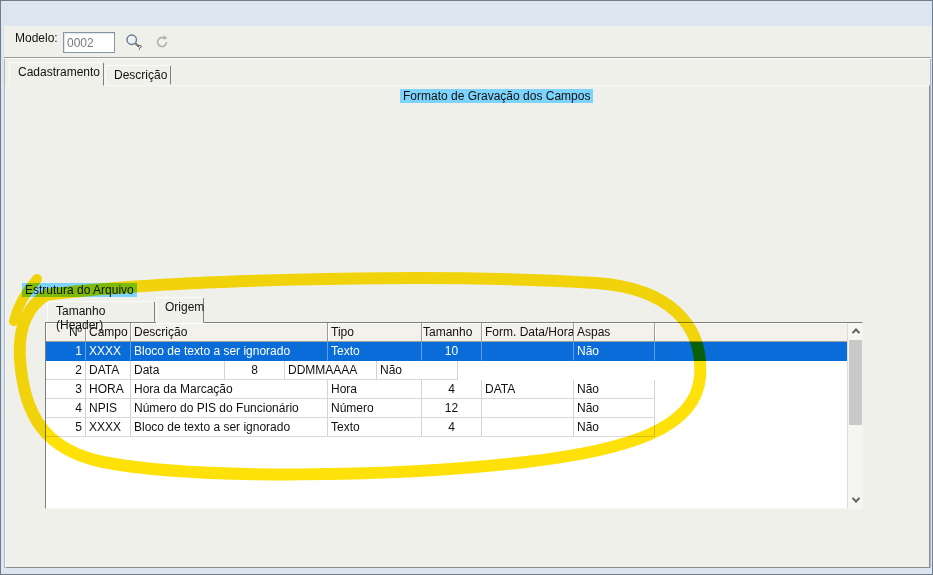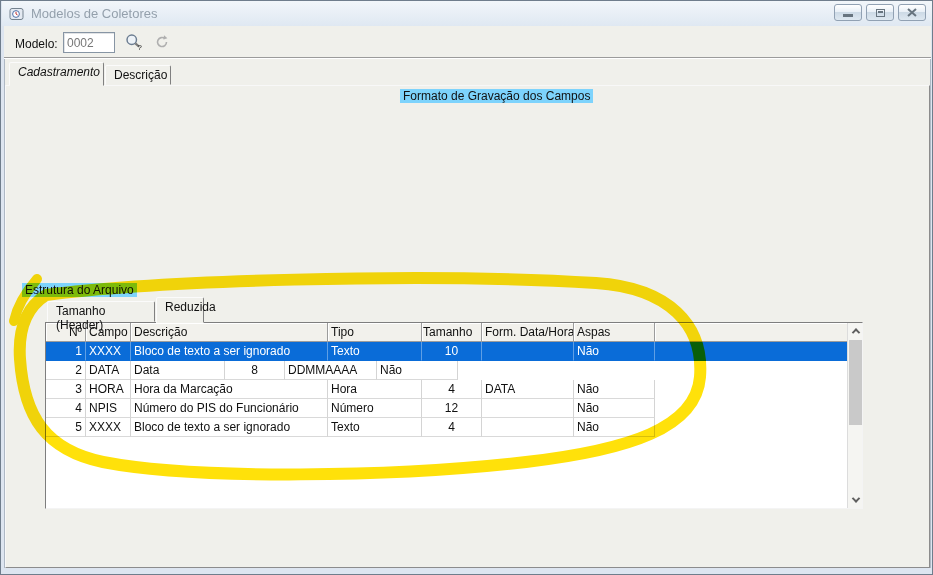--- a/index.html
+++ b/index.html
@@ -97,27 +97,6 @@
 
 <div id="window">
 
-  <div class="titlebar">
-    <svg class="ticon" viewBox="0 0 16 16">
-      <rect x="1" y="2.5" width="13" height="11" rx="2" fill="#E4EAF2" stroke="#74828F"></rect>
-      <circle cx="7" cy="8" r="3.4" fill="#fff" stroke="#4E6FA8"></circle>
-      <path d="M7 5.8 V8 L8.6 9" stroke="#C23333" fill="none"></path>
-    </svg>
-    <span class="ttext">Modelos de Coletores</span>
-    <div class="winbtns">
-      <div class="wbtn">
-          <div class="glyph-min"></div>
-        </div>
-      <div class="wbtn">
-          <div class="glyph-max"></div>
-        </div>
-      <div class="wbtn">
-        <svg width="10" height="9">
-            <path d="M1 1 L9 8 M9 1 L1 8" stroke="#67747F" stroke-width="2"></path>
-          </svg>
-      </div>
-    </div>
-  </div>
 
   <div class="client"></div>
 

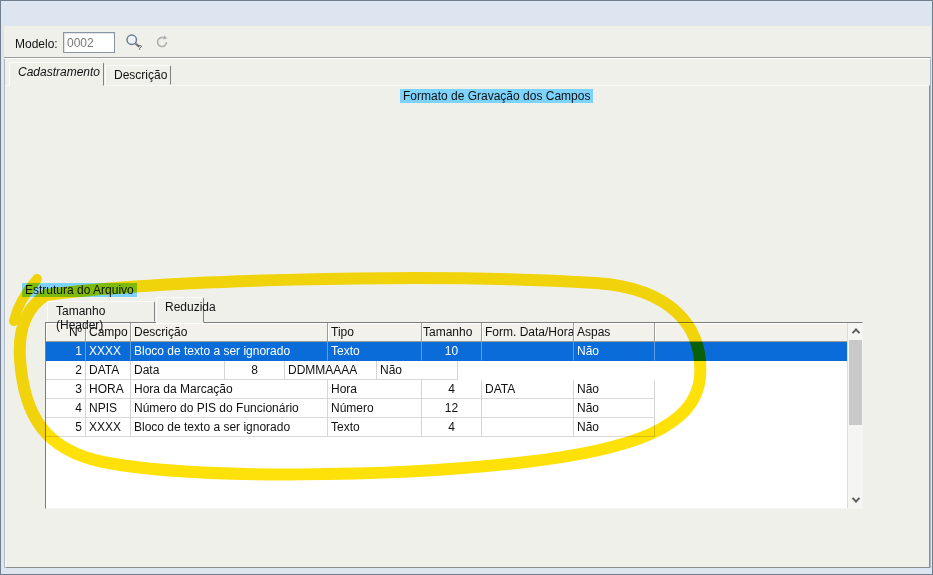--- a/index.html
+++ b/index.html
@@ -101,7 +101,7 @@
   <div class="client"></div>
 
   <div class="toolbar"></div>
-  <span class="lbl" style="left:14px; top:36px;">Modelo:</span>
+  <span class="lbl" style="left:14px; top:30px;">Modelo:</span>
   <input class="tbox" style="left: 62px; top: 31px; width: 52px; height: 21px; color: rgb(119, 119, 119);" value="0002">
   <svg class="iconbtn" style="left:124px; top:32px;" viewBox="0 0 16 16">
     <circle cx="6" cy="6" r="4.2" fill="#EDF2F7" stroke="#6B7C90" stroke-width="1.3"></circle>

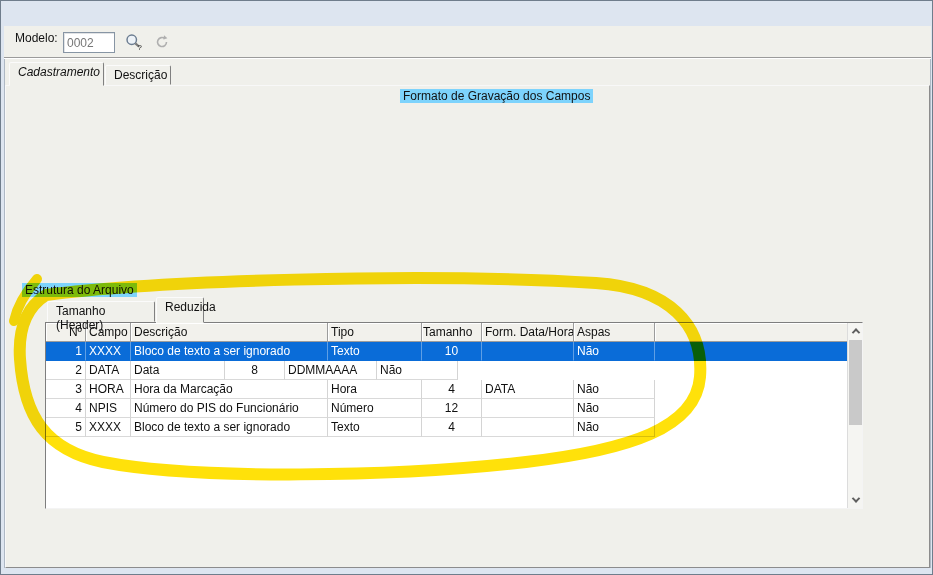--- a/index.html
+++ b/index.html
@@ -114,7 +114,7 @@
   </svg>
 
   <div class="tabpage" style="left:4px; top:84px; width:925px; height:483px;"></div>
-  <div class="tab active" style="left:8px; top:61px; width:95px; height:24px;font-style:italic;">
+  <div class="tab active" style="left:8px; top:61px; width:95px; height:24px;">
     <span>Cadastramento</span>
   </div>
   <div class="tab" style="left:104px; top:64px; width:66px; height:20px;">

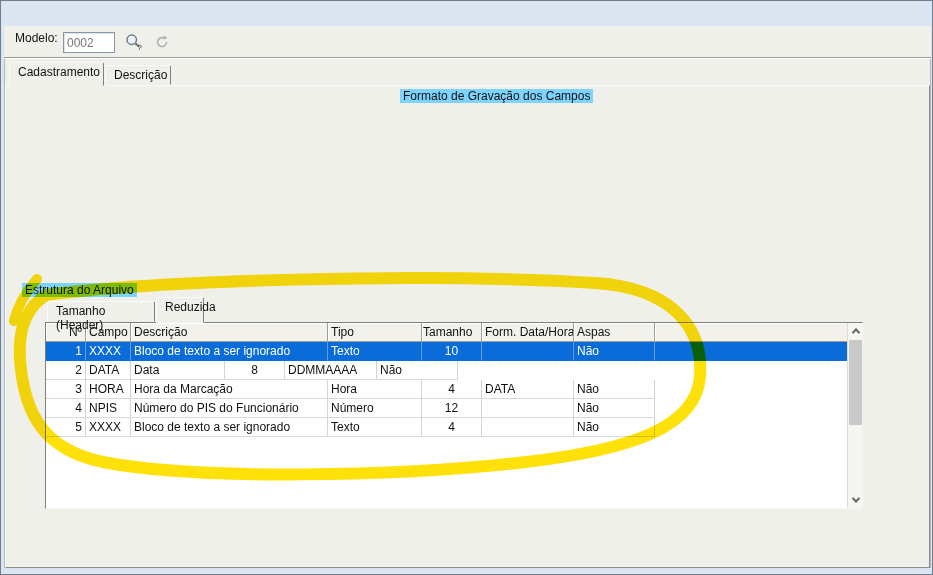--- a/index.html
+++ b/index.html
@@ -209,7 +209,7 @@
     <span>Tamanho (Header)</span>
   </div>
   <div class="tab active" style="left:155px; top:296px; width:48px; height:26px;">
-    <span>Reduzida</span>
+    <span>Origem</span>
   </div>
 
   <div class="tablebox">

